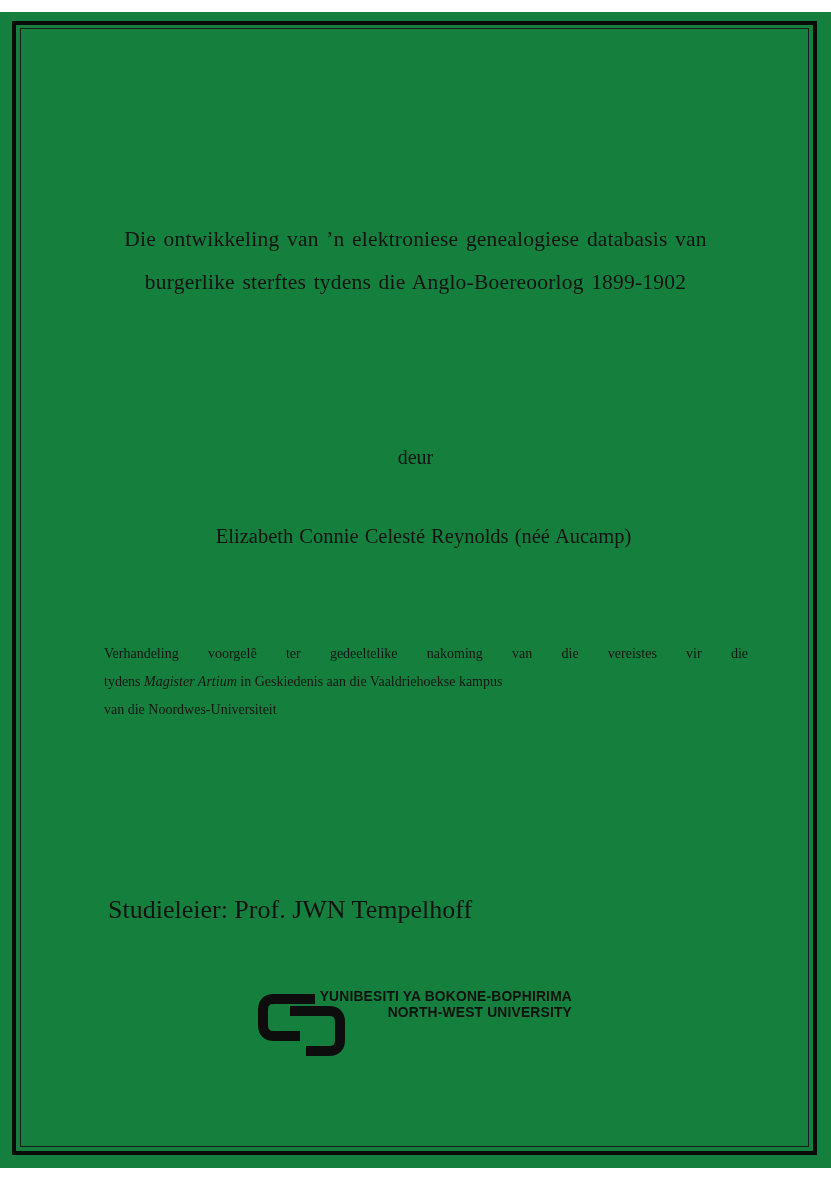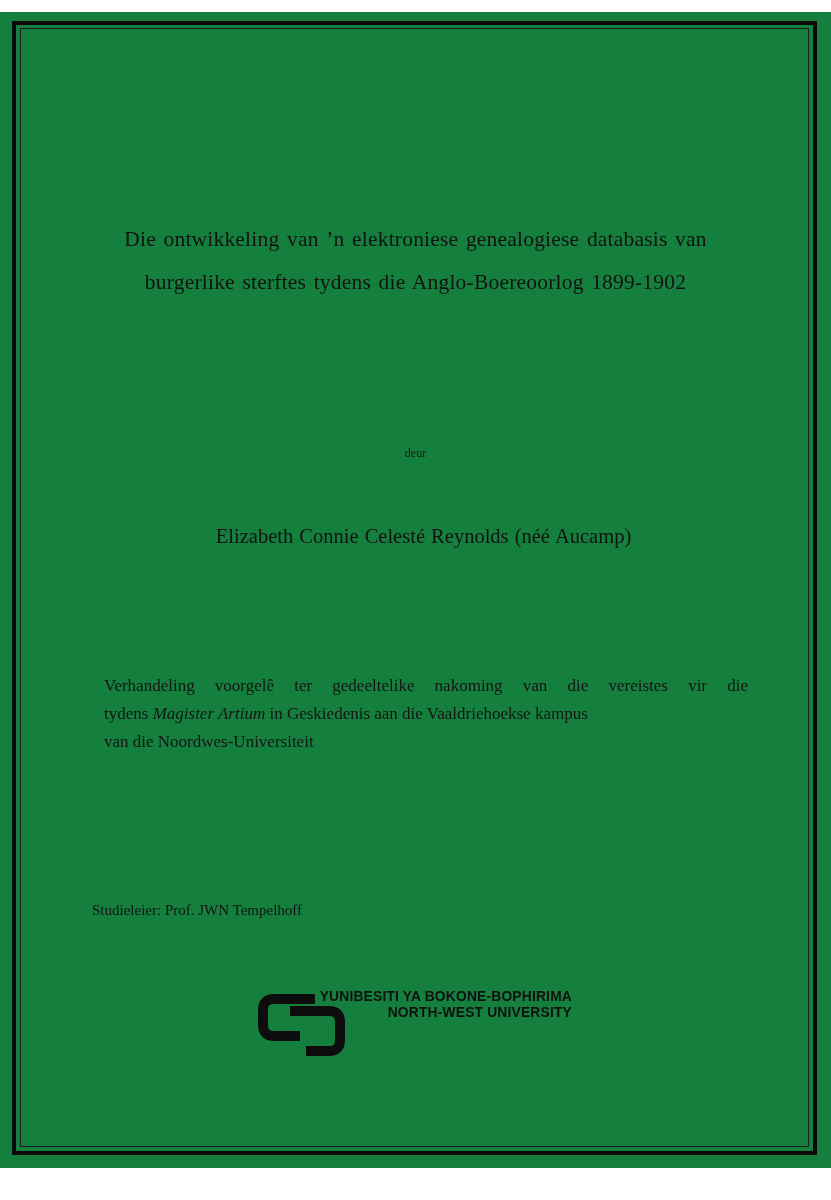--- a/index.html
+++ b/index.html
@@ -43,7 +43,7 @@
     position: absolute;
     left: 0; right: 0; top: 434px;
     text-align: center;
-    font-size: 12px;
+    font-size: 20px;
     color: #141414;
   }
   .author {

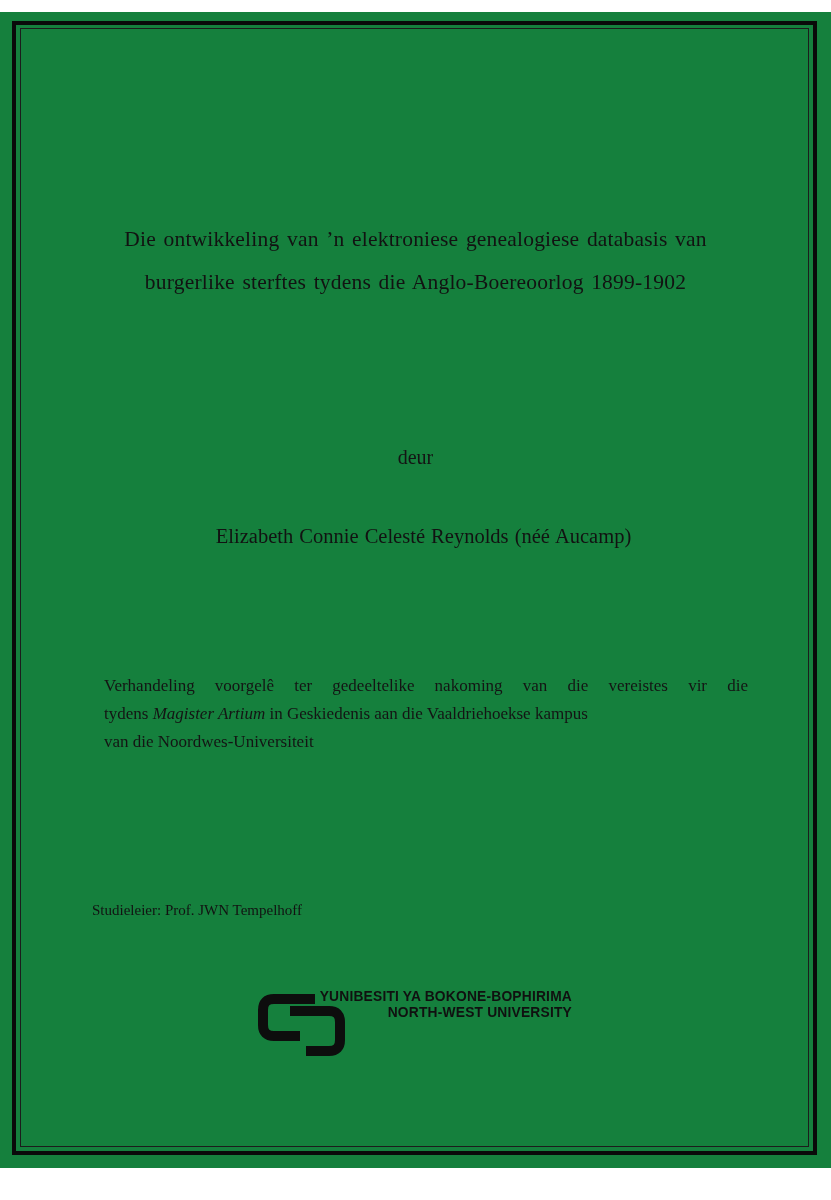--- a/index.html
+++ b/index.html
@@ -56,9 +56,9 @@
   }
   .statement {
     position: absolute;
-    left: 104px; top: 660px;
+    left: 104px; top: 628px;
     width: 644px;
-    font-size: 17px;
+    font-size: 14px;
     line-height: 28.2px;
     color: #141414;
   }

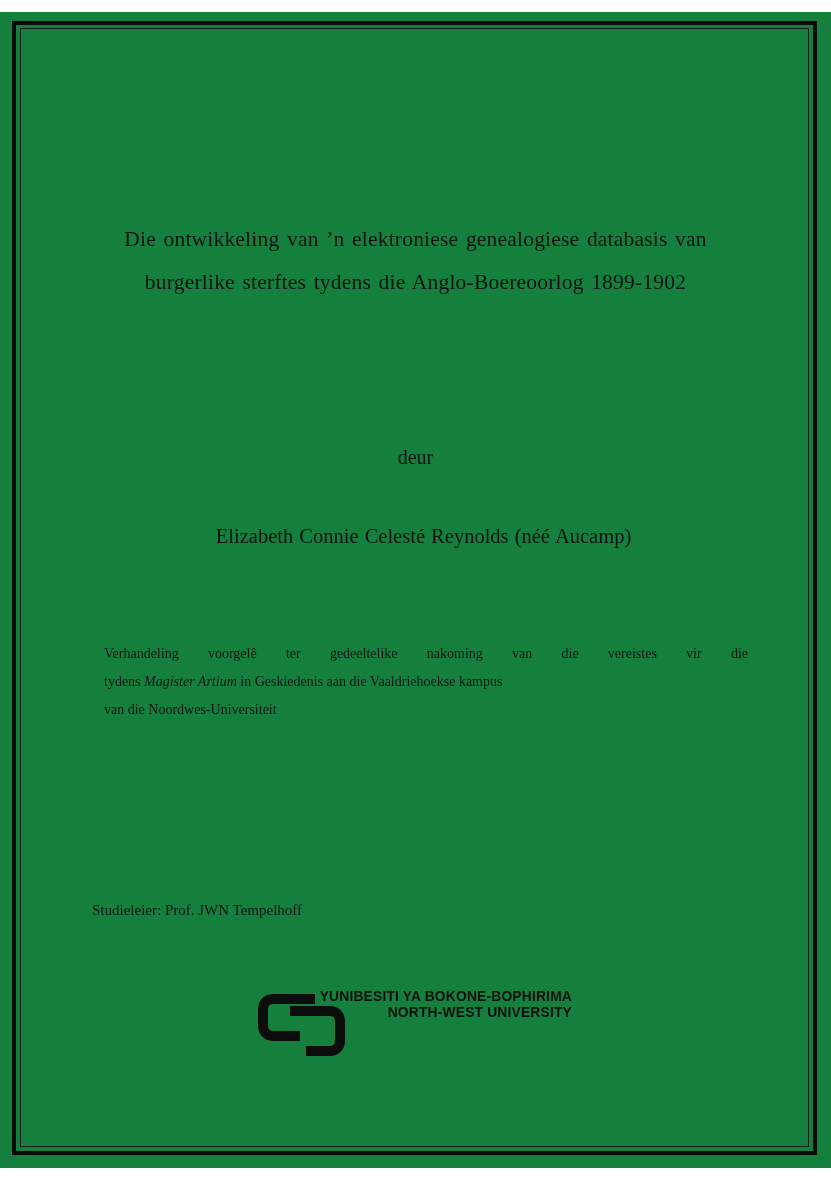--- a/index.html
+++ b/index.html
@@ -69,8 +69,8 @@
   .statement i { font-style: italic; }
   .supervisor-block {
     position: absolute;
-    left: 92px; top: 884px;
-    font-size: 15px;
+    left: 108px; top: 884px;
+    font-size: 26px;
     line-height: 28.5px;
     color: #121212;
   }

